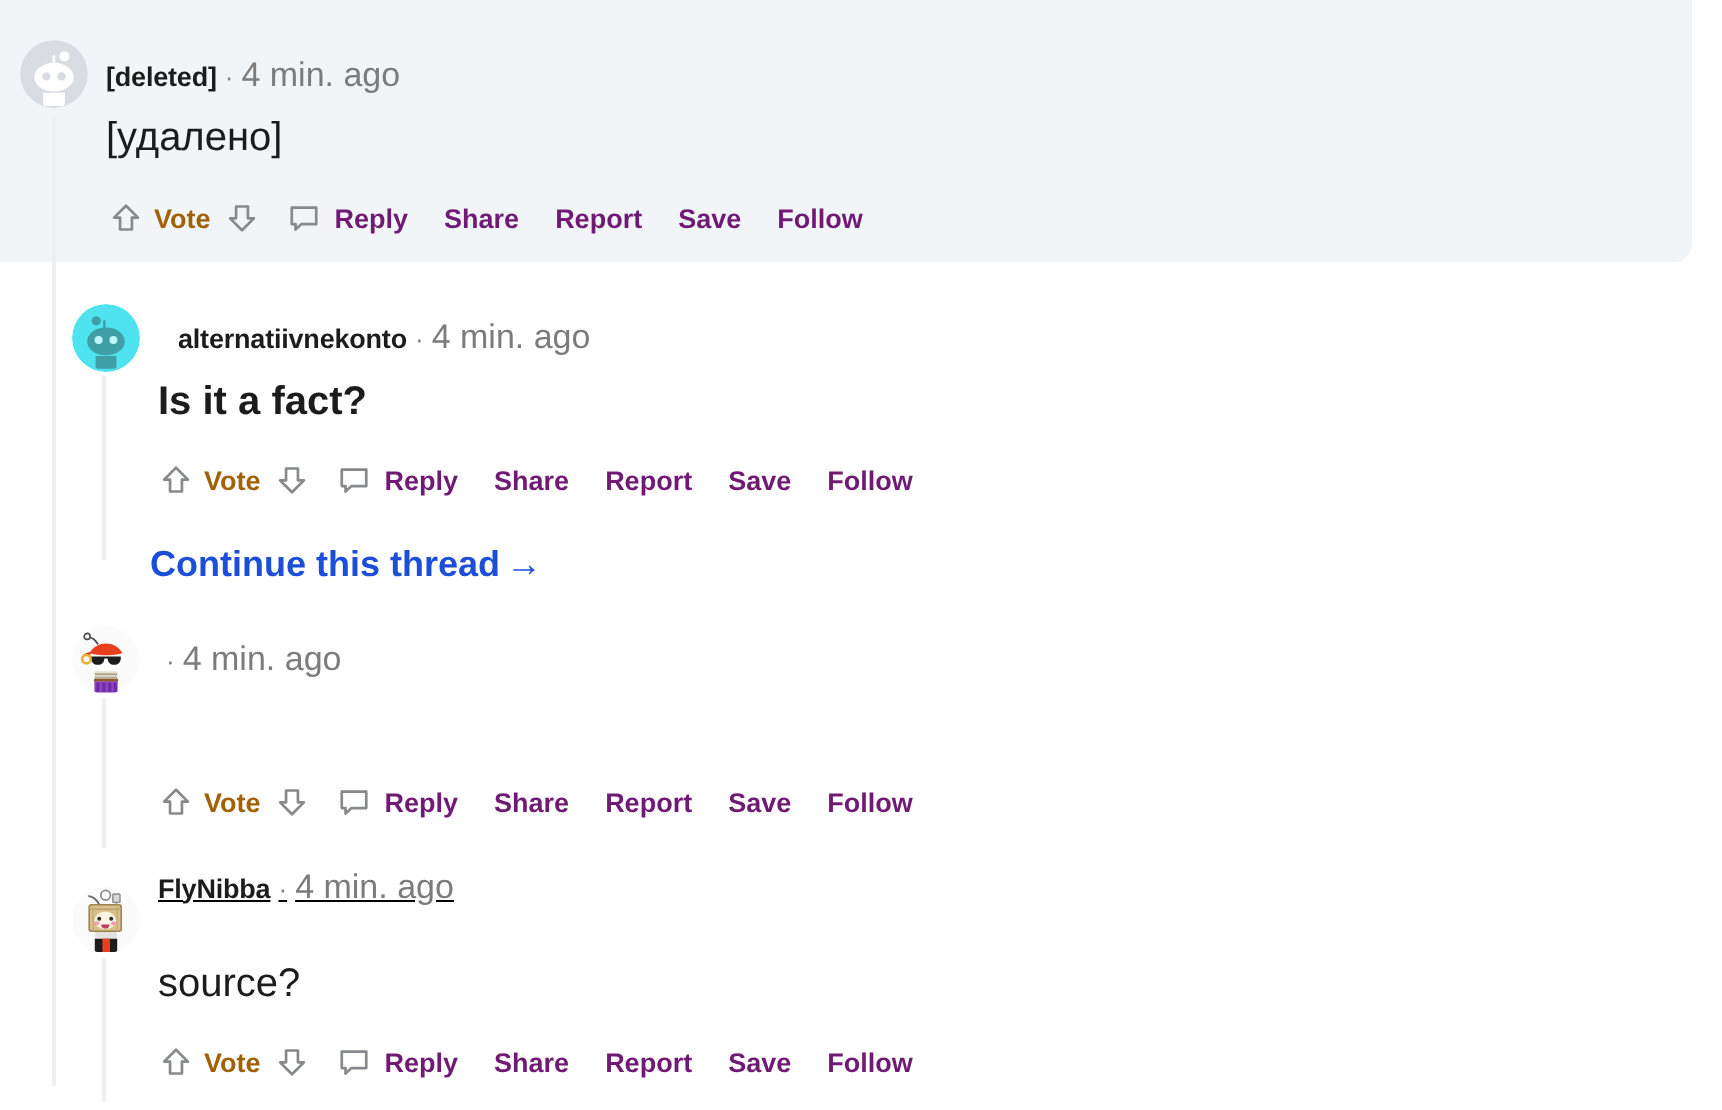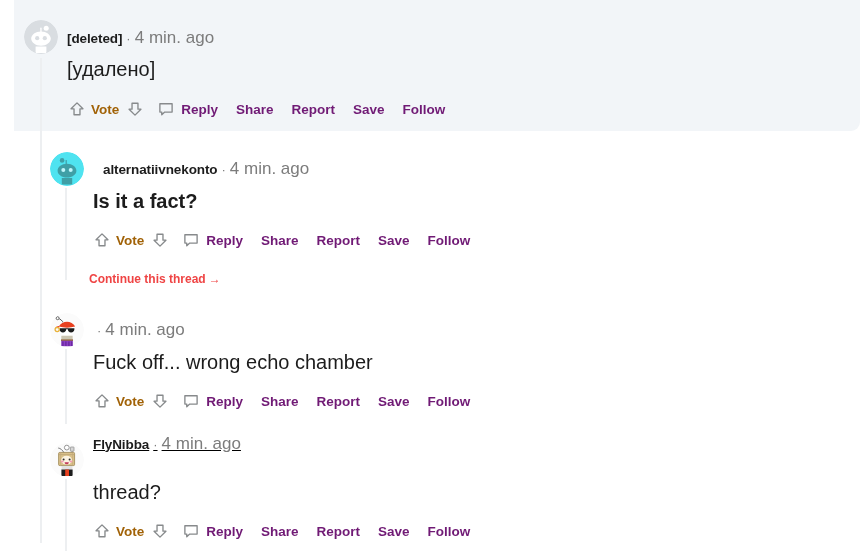--- a/index.html
+++ b/index.html
@@ -16,7 +16,6 @@
     width: 698px;
     height: 555px;
     background: #ffffff;
-    margin-left: 14px;
   }
 
   

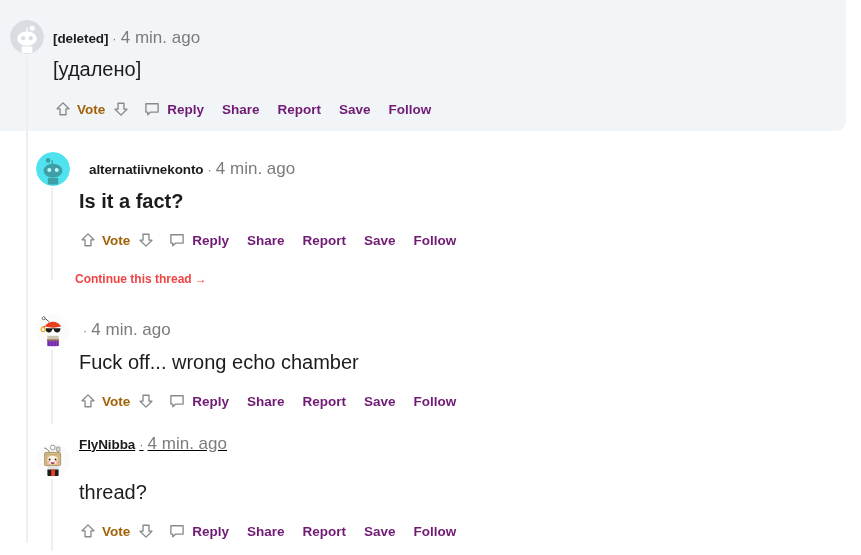--- a/index.html
+++ b/index.html
@@ -122,9 +122,9 @@
   
   .continue-link {
     position: absolute;
-    font-size: 12px;
-    font-weight: bold;
-    color: #ef4444;
+    font-size: 18px;
+    font-weight: bold;
+    color: #1d4ed8;
     white-space: nowrap;
     z-index: 2;
   }

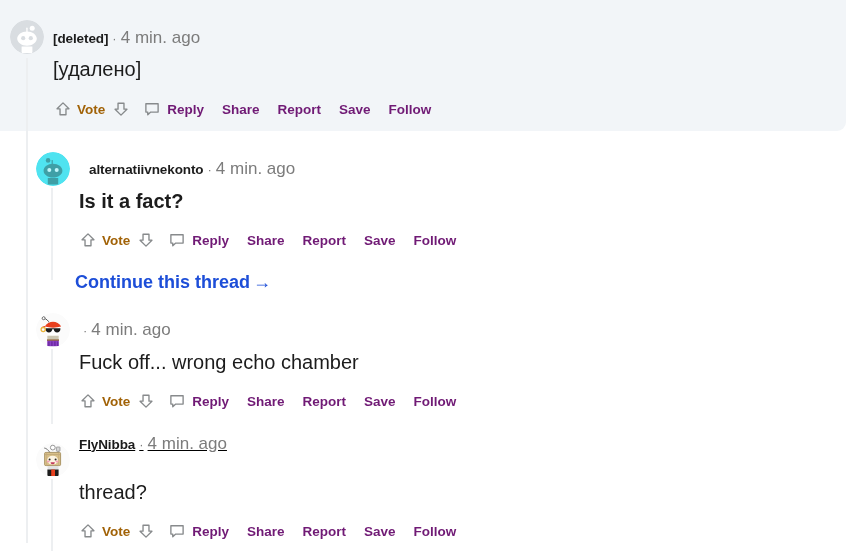--- a/index.html
+++ b/index.html
@@ -283,7 +283,6 @@
     </div>
   </div>
 
-  <div class="comment c-body" style="left:79px; top:352px;">Fuck off... wrong echo chamber</div>
 
   <div class="comment actions" style="left:77px; top:390px;">
     <span class="act-icon">

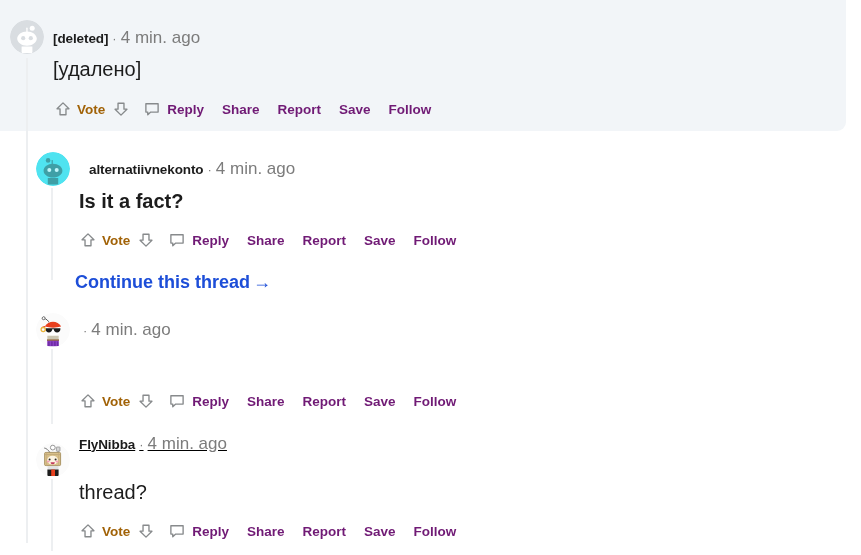--- a/index.html
+++ b/index.html
@@ -342,7 +342,7 @@
     </div>
   </div>
 
-  <div class="comment c-body" style="left:79px; top:482px;">thread?</div>
+  <div class="comment c-body" style="left:79px; top:482px;">source?</div>
 
   <div class="comment actions" style="left:77px; top:520px;">
     <span class="act-icon">

